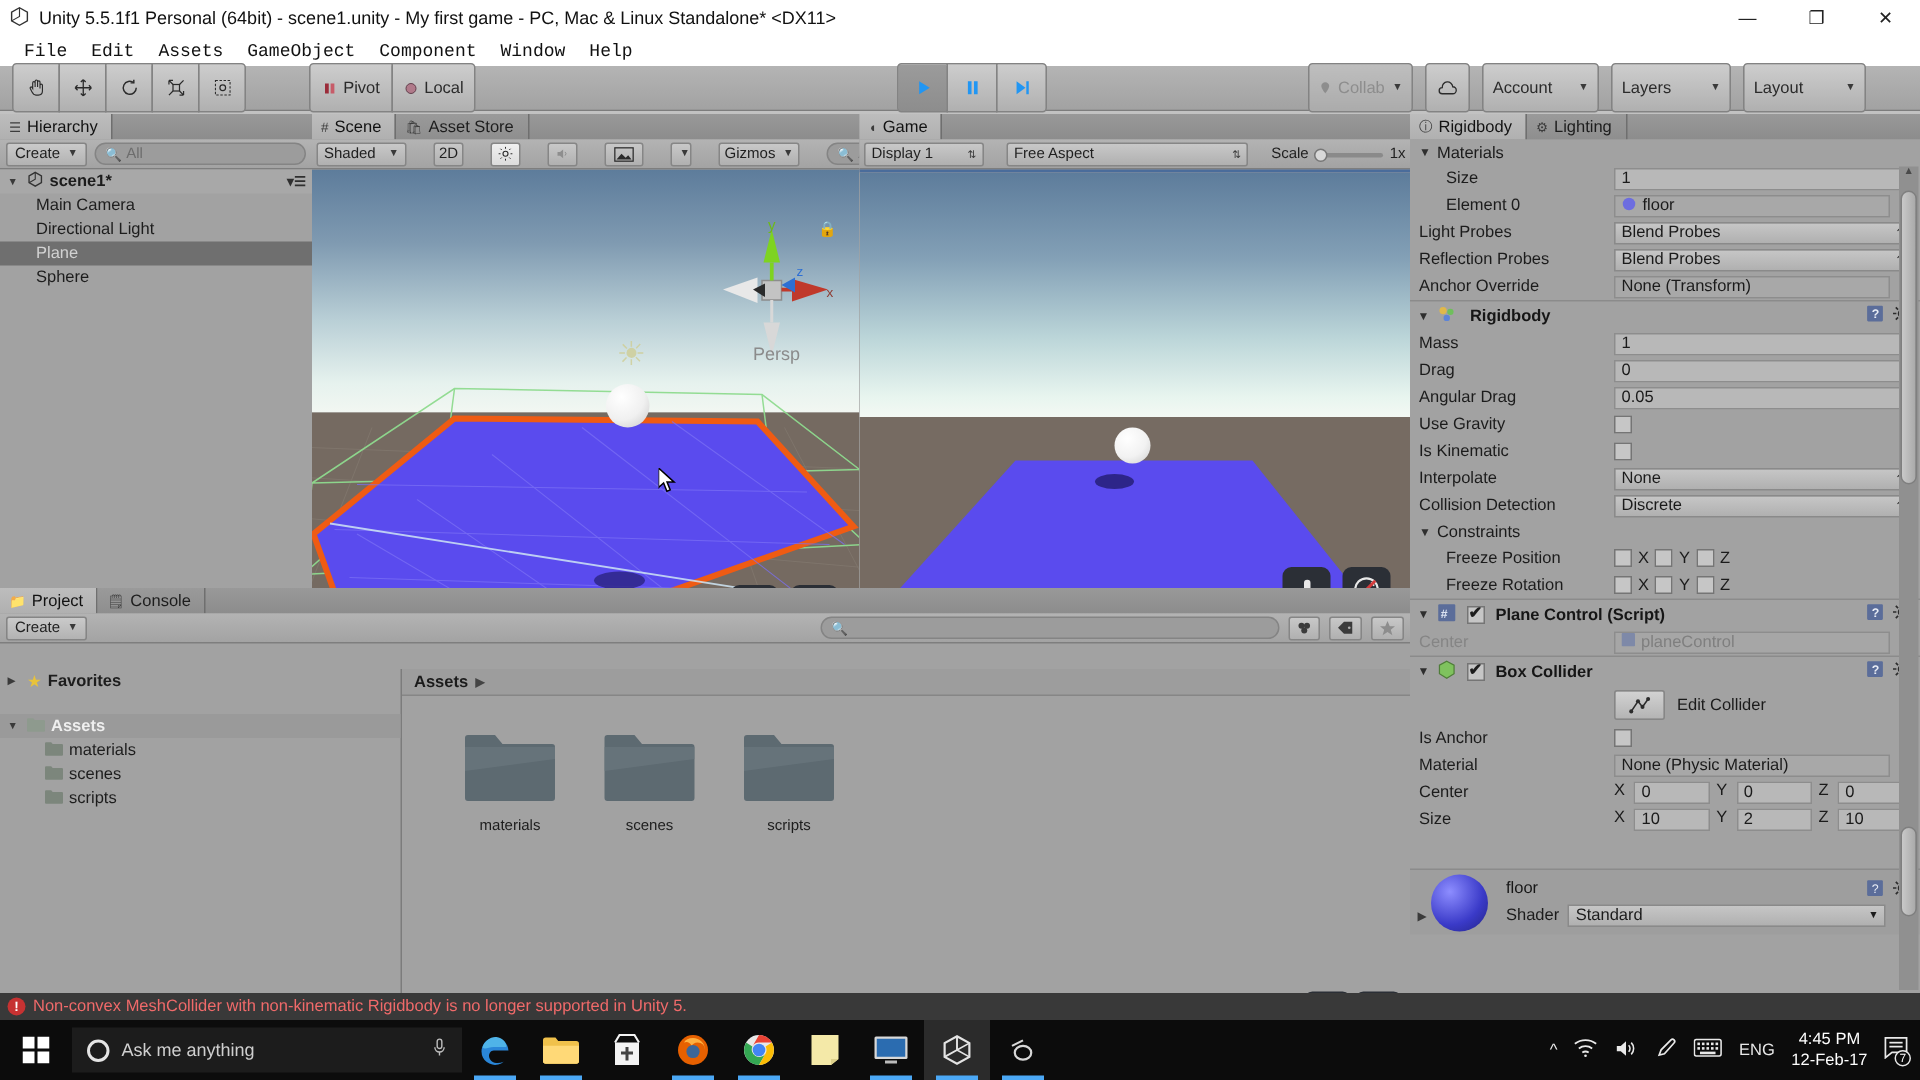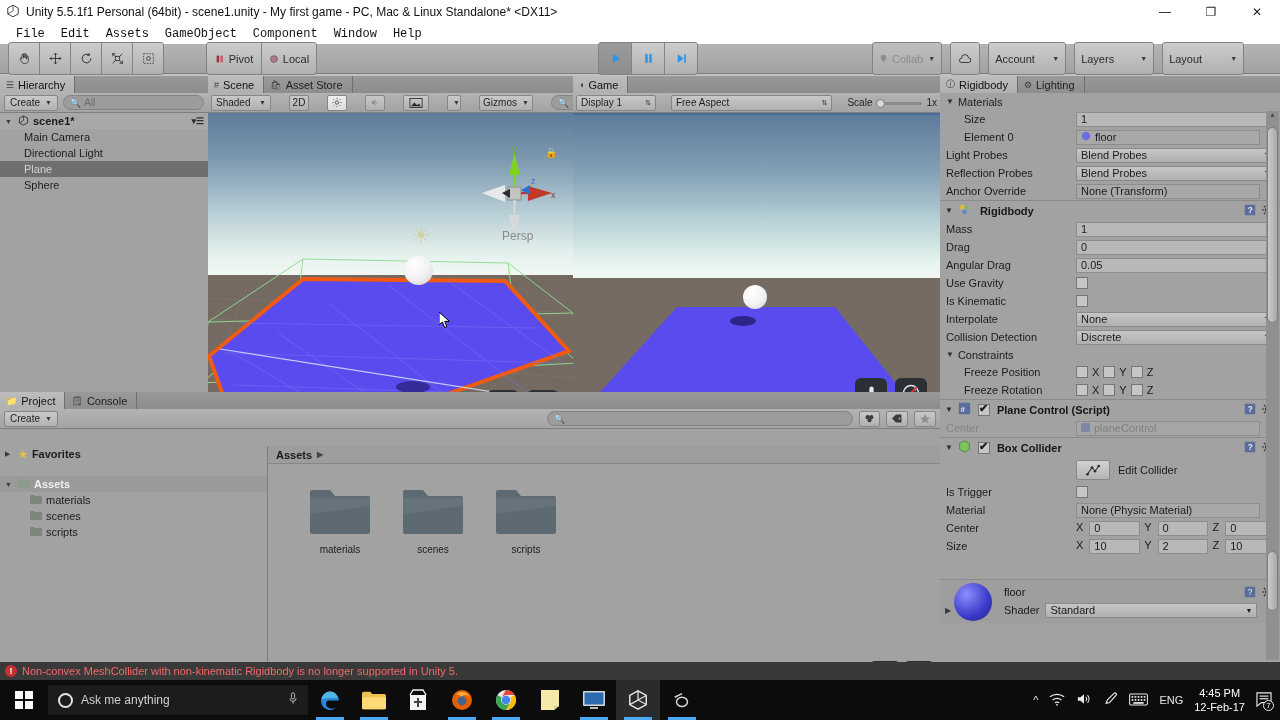--- a/index.html
+++ b/index.html
@@ -929,7 +929,7 @@
         </span>
       </div>
       <div class="ins-row">
-        <span class="ins-label">Is Trigger</span>
+        <span class="ins-label">Is Anchor</span>
         <span class="cb"></span>
       </div>
       <div class="ins-row">

